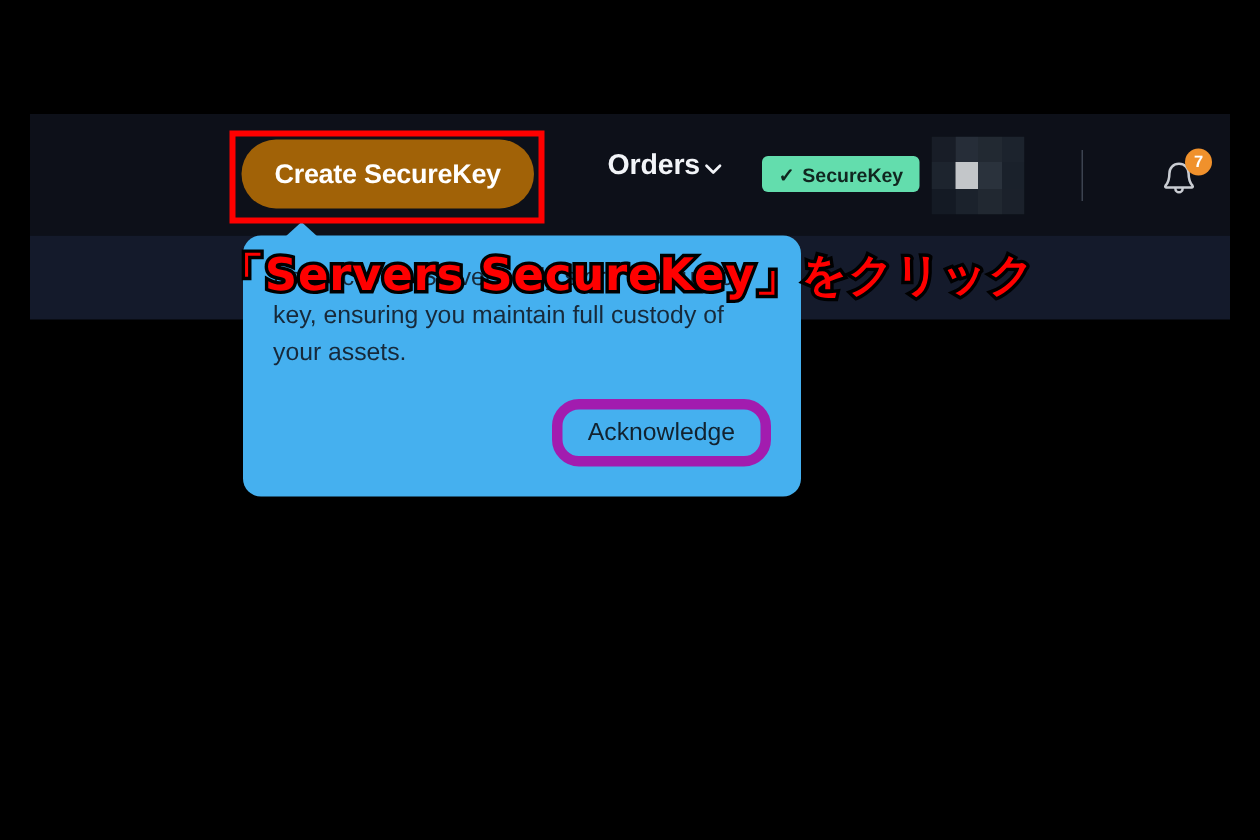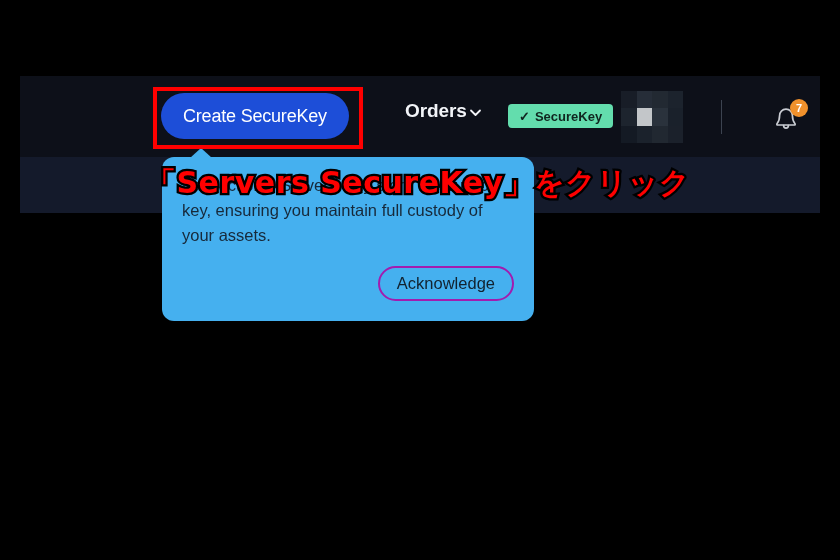--- a/index.html
+++ b/index.html
@@ -40,10 +40,10 @@
     padding: 0 22px;
     border: none;
     border-radius: 23px;
-    background: #1d4ed8;
+    background: #a16207;
     color: #ffffff;
     font-size: 18px;
-    font-weight: normal;
+    font-weight: bold;
     font-family: "Liberation Sans", sans-serif;
     letter-spacing: -0.2px;
     cursor: pointer;

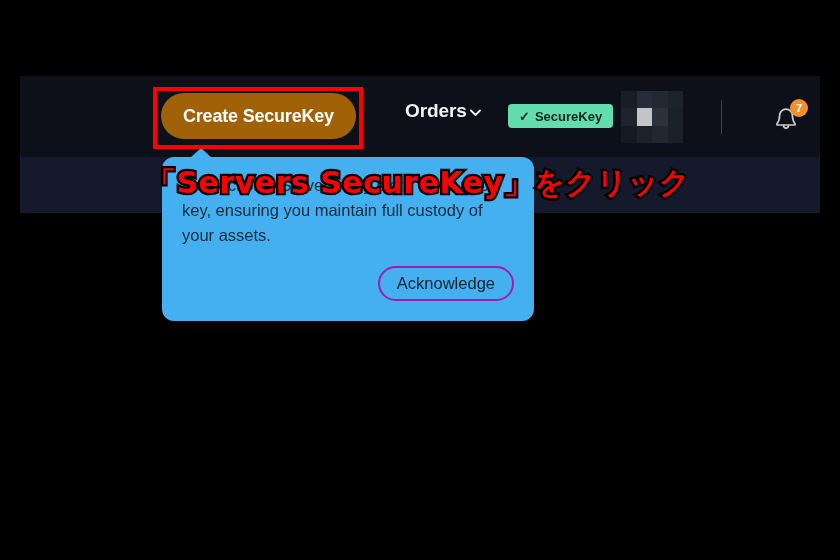--- a/index.html
+++ b/index.html
@@ -176,7 +176,7 @@
   }
   #acknowledge-btn {
     background: transparent;
-    border: 2px solid #a21caf;
+    border: 7px solid #a21caf;
     color: #12222f;
     border-radius: 18px;
     padding: 6px 17px;

